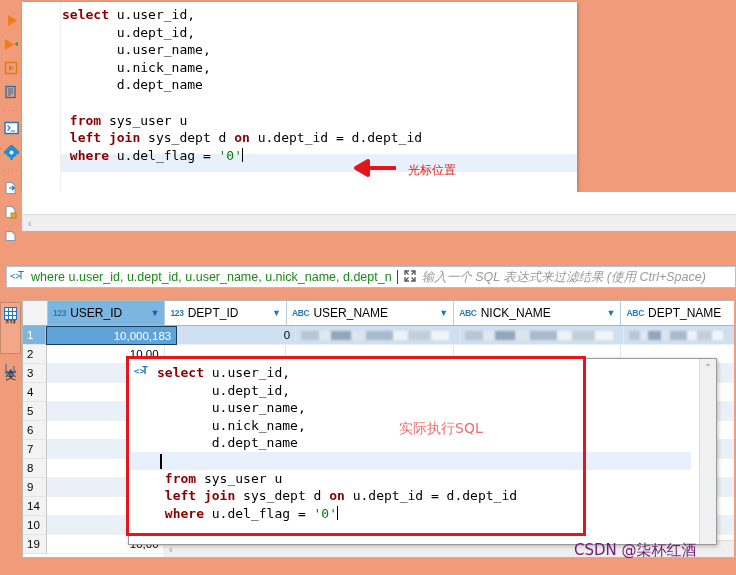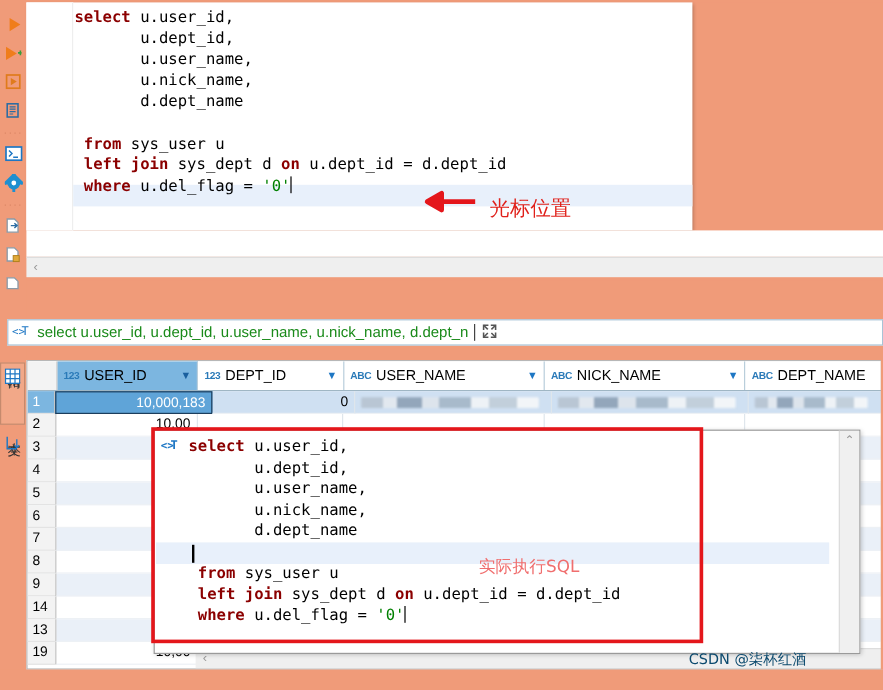--- a/index.html
+++ b/index.html
@@ -39,7 +39,7 @@
 
   
   .arrow-ann{position:absolute;left:316px;top:156px;width:60px;height:20px;}
-  .ann-text{position:absolute;left:386px;top:160px;color:#e0201a;font-size:17px;
+  .ann-text{position:absolute;left:386px;top:160px;color:#e0201a;font-size:12px;
        font-family:"DejaVu Sans","Liberation Sans",sans-serif;}
 
   

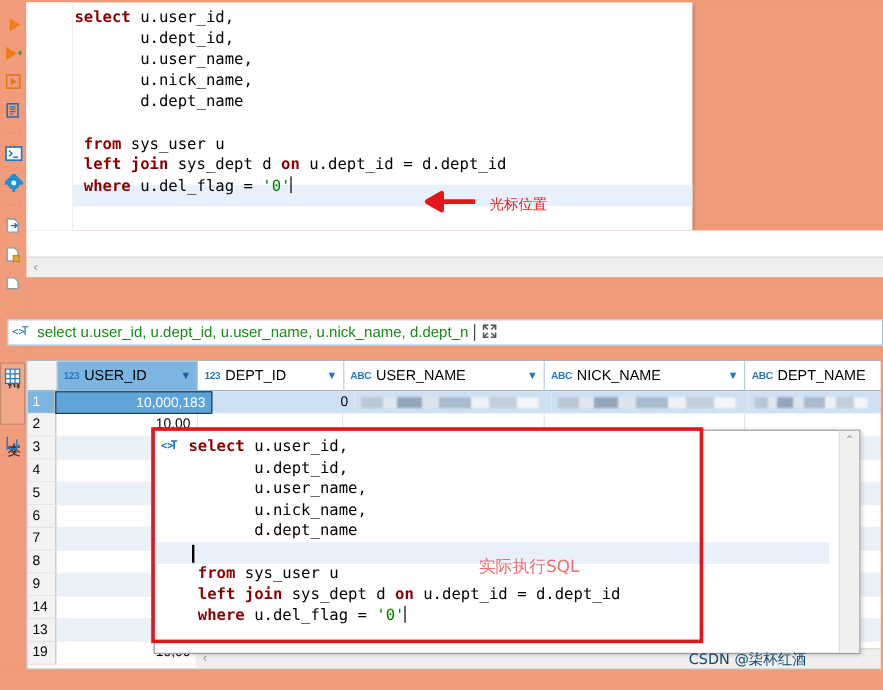--- a/index.html
+++ b/index.html
@@ -225,7 +225,7 @@
           <text x="8" y="10" font-size="10" fill="#1e77c4" font-family="monospace">T</text>
         </svg>
     </span>
-    <span class="filter-sql">select u.user_id, u.dept_id, u.user_name, u.nick_name, d.dept_n</span>
+    <span class="filter-sql">where u.user_id, u.dept_id, u.user_name, u.nick_name, d.dept_n</span>
     <span class="filter-caret"></span>
     <span class="icon-expand">
       <svg width="14" height="14" viewBox="0 0 14 14" stroke="#555" stroke-width="1.3" fill="none">

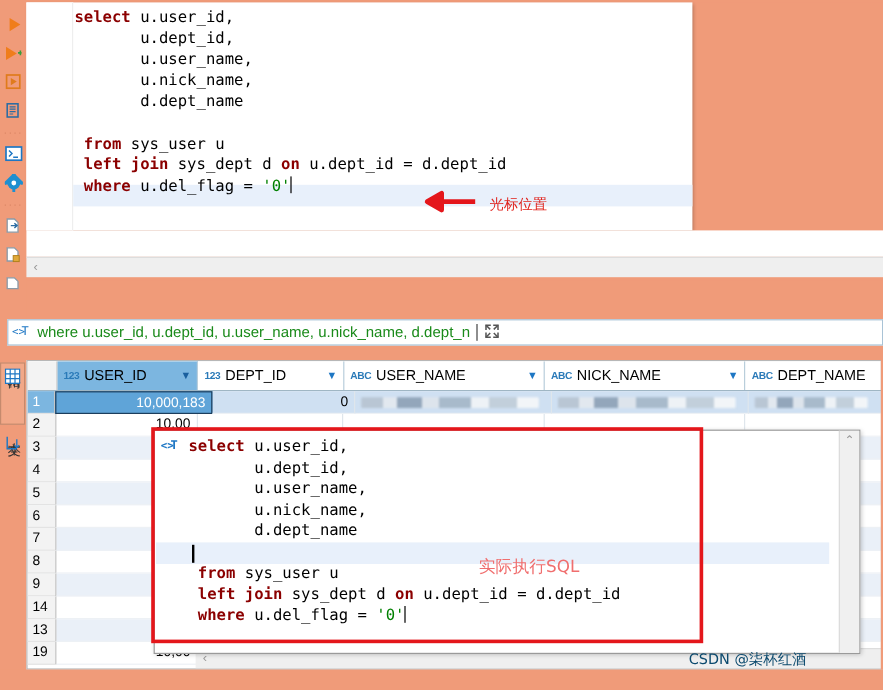--- a/index.html
+++ b/index.html
@@ -239,6 +239,7 @@
           <path d="M2 12 L5.5 8.5"></path>
       </svg>
     </span>
+    <span class="filter-ph">输入一个 SQL 表达式来过滤结果 (使用 Ctrl+Space)</span>
   </div>
 
   <div class="grid">

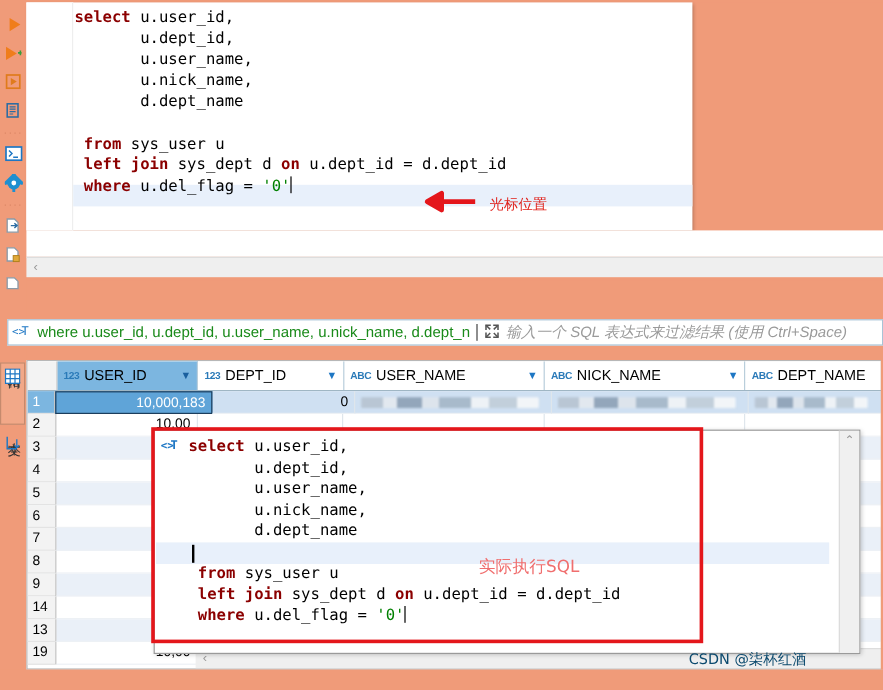--- a/index.html
+++ b/index.html
@@ -92,7 +92,7 @@
   .pop-hl{position:absolute;left:1px;top:93px;right:25px;height:18px;background:#e8f0fb;}
   .pop-caret{position:absolute;left:31px;top:95px;width:2px;height:15px;background:#000;}
   .pop-label{position:absolute;left:270px;top:61px;color:#f06e6e;font-size:14px;
-      font-family:"DejaVu Sans","Liberation Sans",sans-serif;margin-top:44px;}
+      font-family:"DejaVu Sans","Liberation Sans",sans-serif;}
   .pop-vscroll{position:absolute;right:0;top:0;width:16px;height:100%;background:#f0f0f0;
       border-left:1px solid #dcdcdc;}
   .pop-vscroll span{display:block;text-align:center;color:#9a9a9a;font-size:10px;margin-top:3px;}

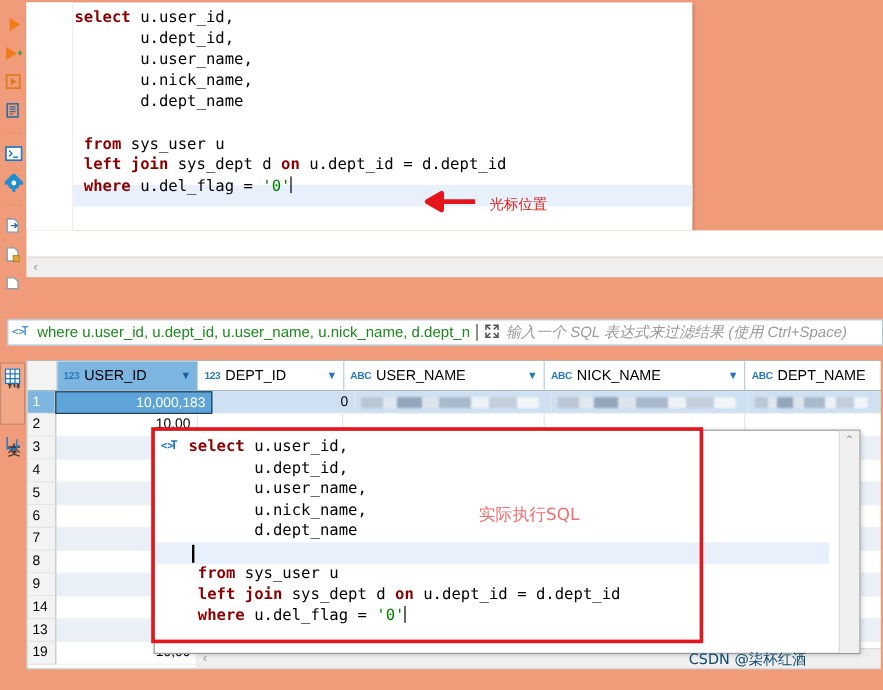--- a/index.html
+++ b/index.html
@@ -358,7 +358,7 @@
           <div class="gcell" style="width: 114px;"></div>
         </div>
         <div class="grow alt">
-          <div class="rnum">13</div>
+          <div class="rnum">10</div>
           <div class="gcell first" style="width: 118px;">10,00</div>
           <div class="gcell" style="width: 122px;"></div>
           <div class="gcell" style="width: 168px;"></div>

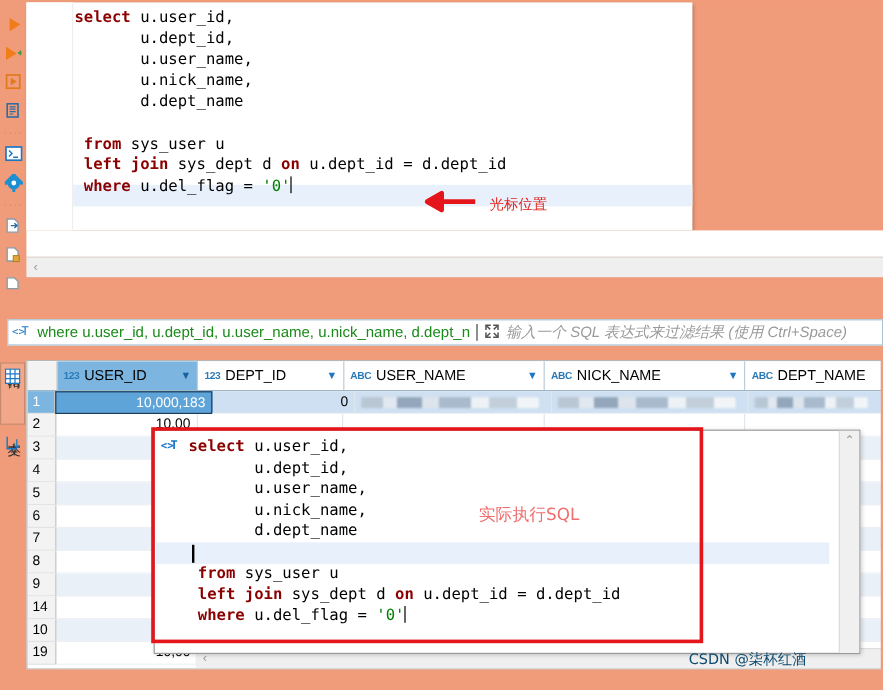--- a/index.html
+++ b/index.html
@@ -103,7 +103,7 @@
   .grid-hscroll{position:absolute;left:140px;bottom:0;width:574px;height:16px;background:#efefef;
       border-top:1px solid #ddd;display:flex;align-items:center;}
 
-  .watermark{position:absolute;left:574px;top:541px;color:#0c4a6e;font-size:12px;
+  .watermark{position:absolute;left:574px;top:541px;color:#701a75;font-size:15px;
       font-family:"DejaVu Sans","Liberation Sans",sans-serif;}
   .bottom-strip{position:absolute;left:0;bottom:0;width:736px;height:17px;background:#f09b79;}
   .grid-frame-r{position:absolute;right:0;top:300px;width:2px;height:258px;background:#f09b79;}

